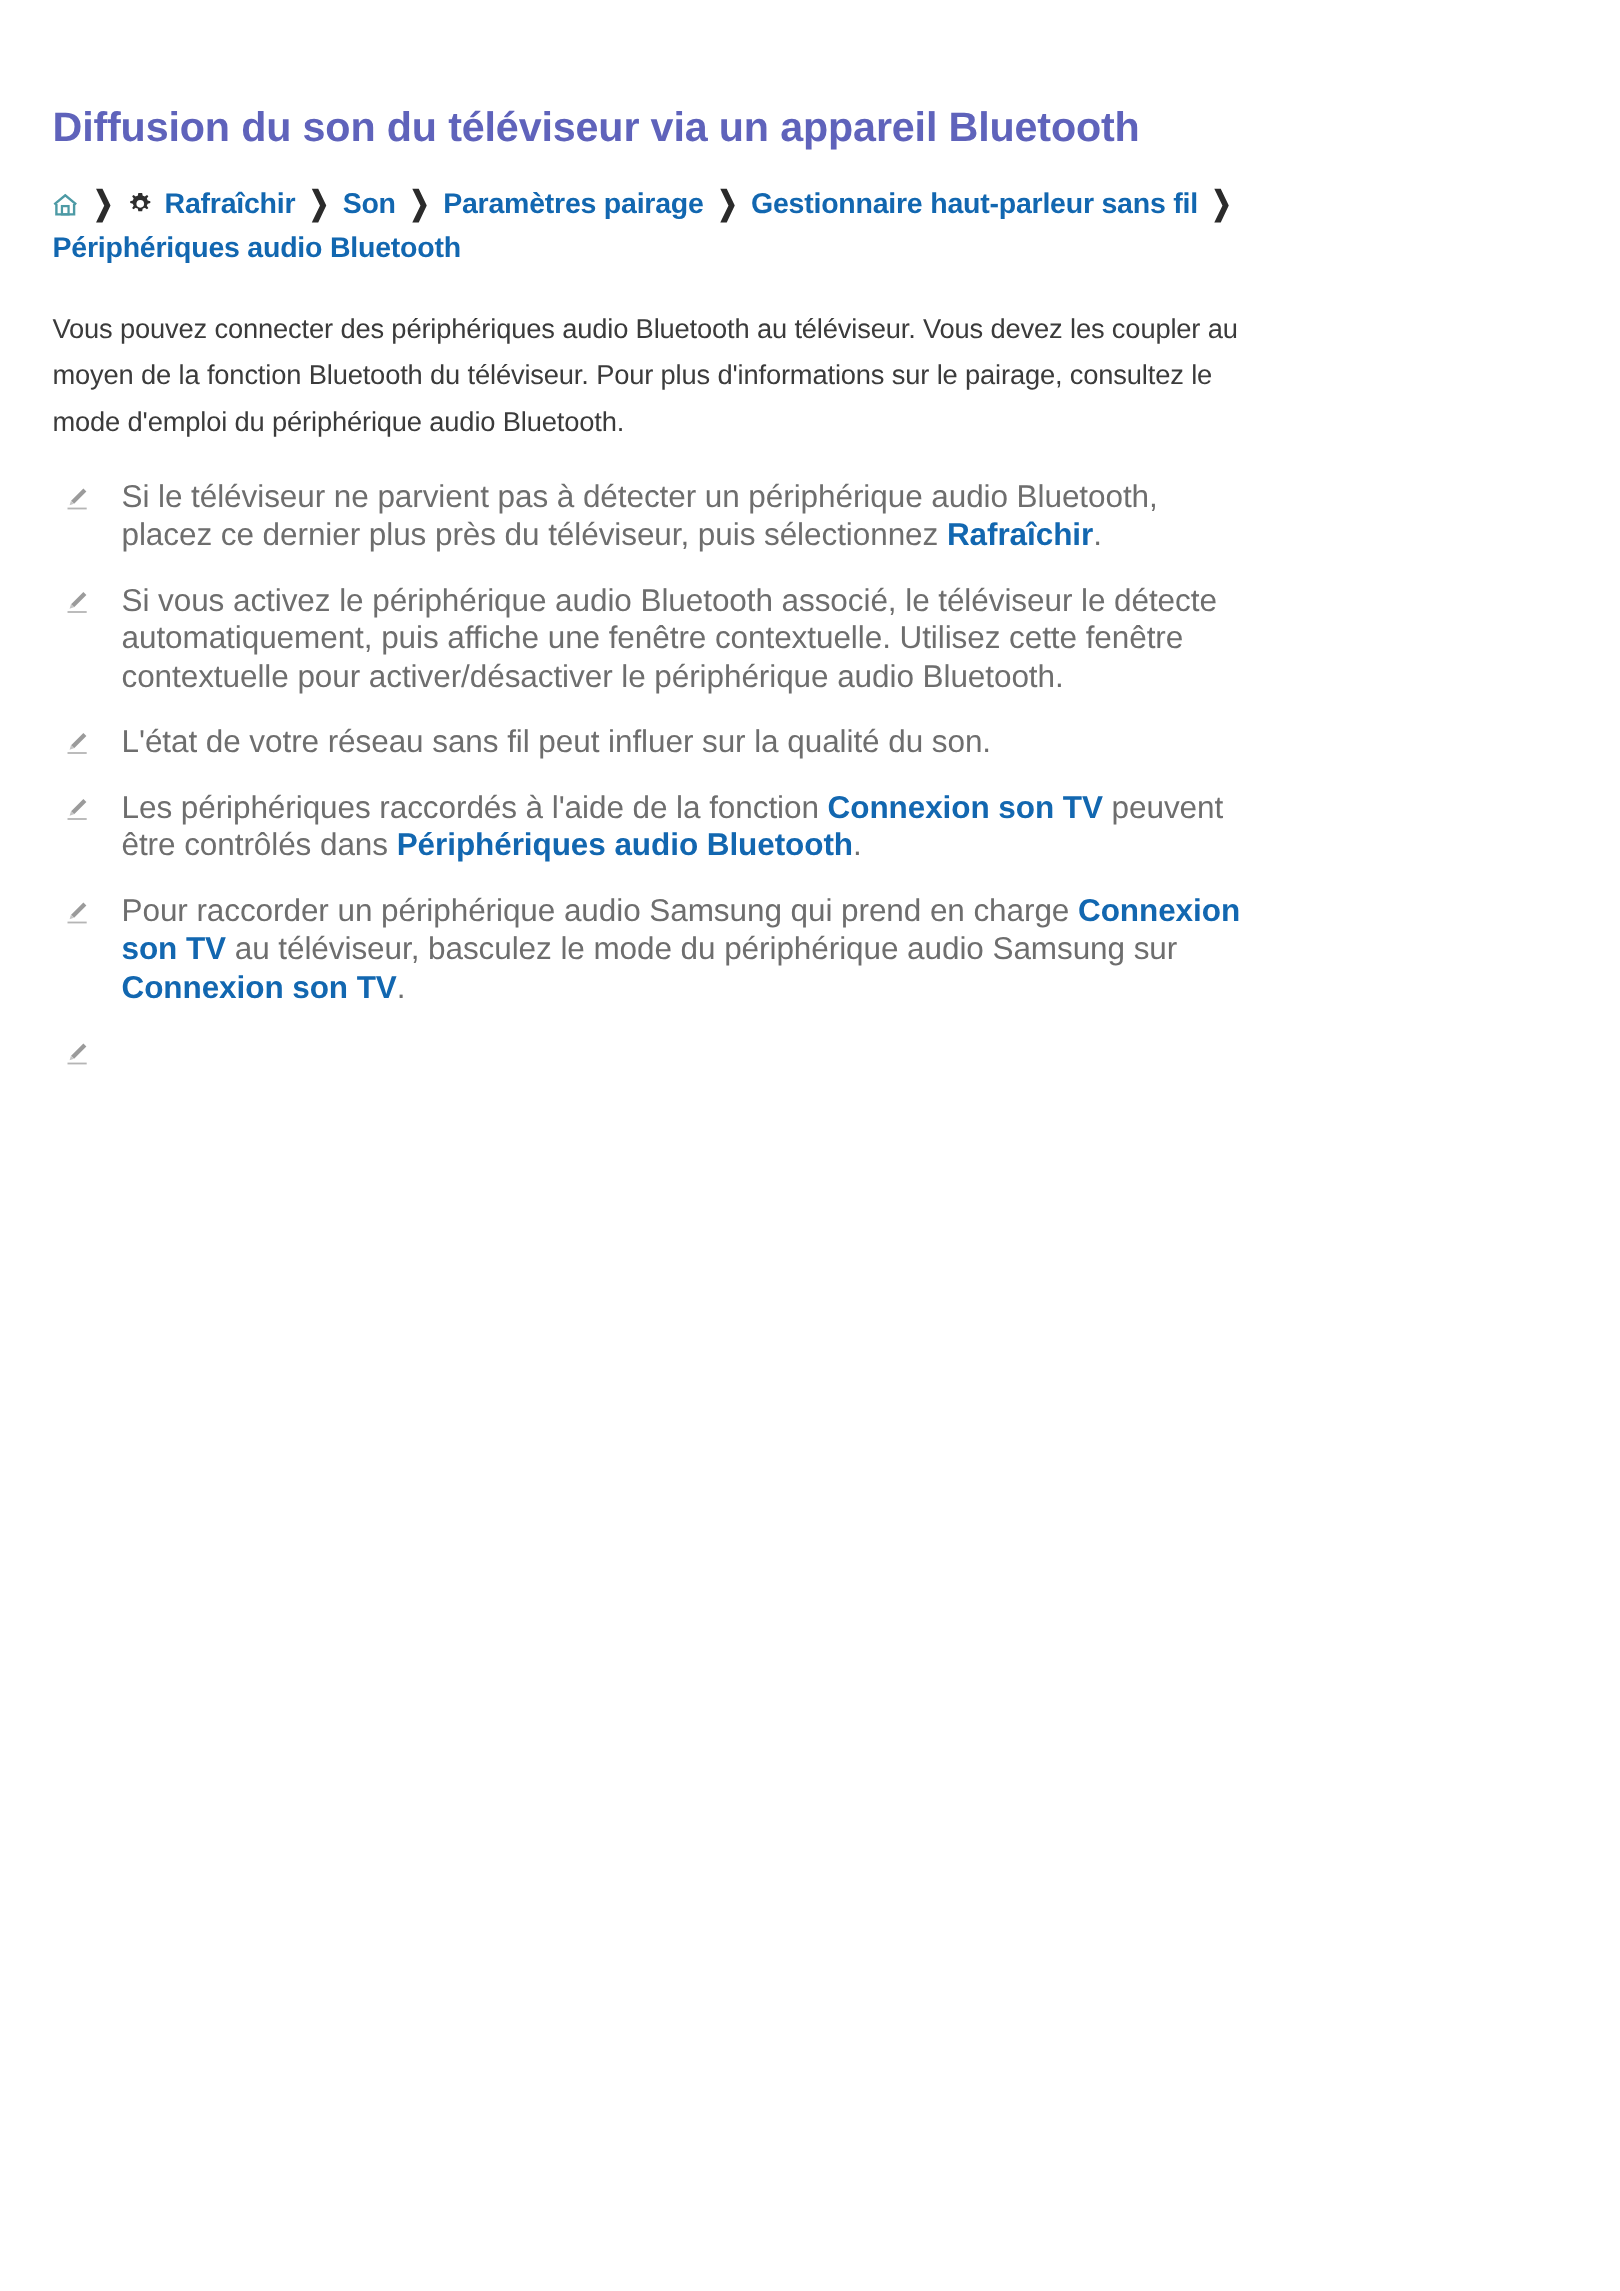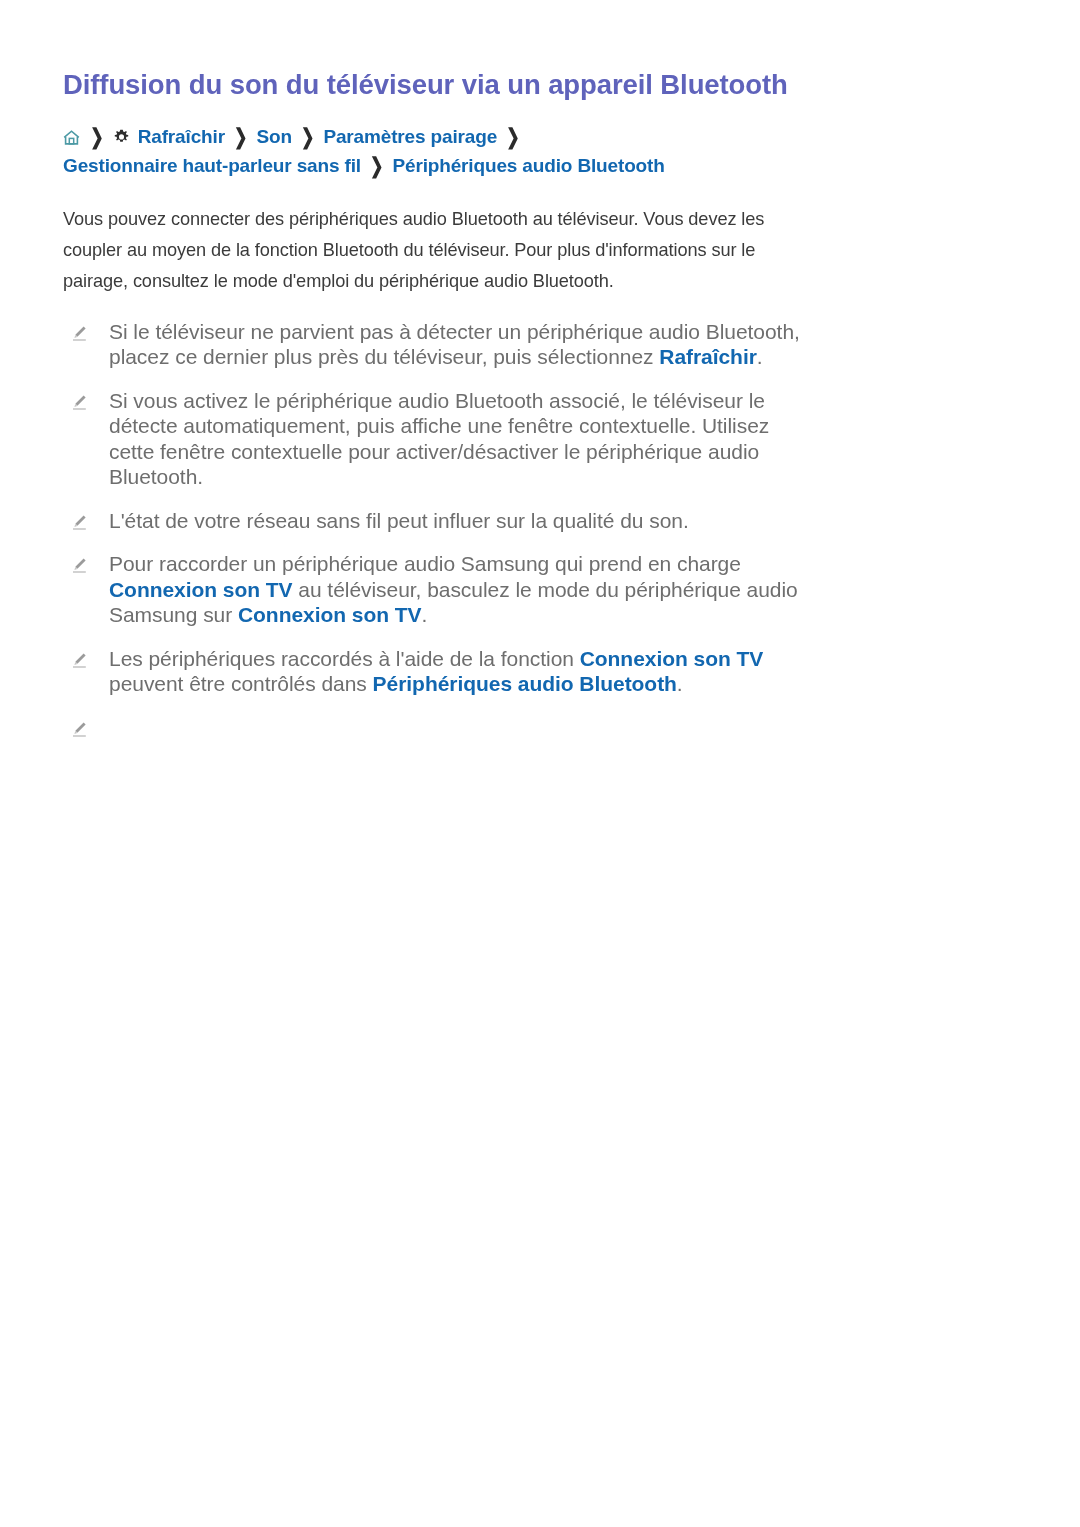--- a/index.html
+++ b/index.html
@@ -19,7 +19,7 @@
     height: 1527px;
     background: #ffffff;
     box-sizing: border-box;
-    padding: 0 63px;
+    padding: 0 35px;
     overflow: hidden;
   }
 

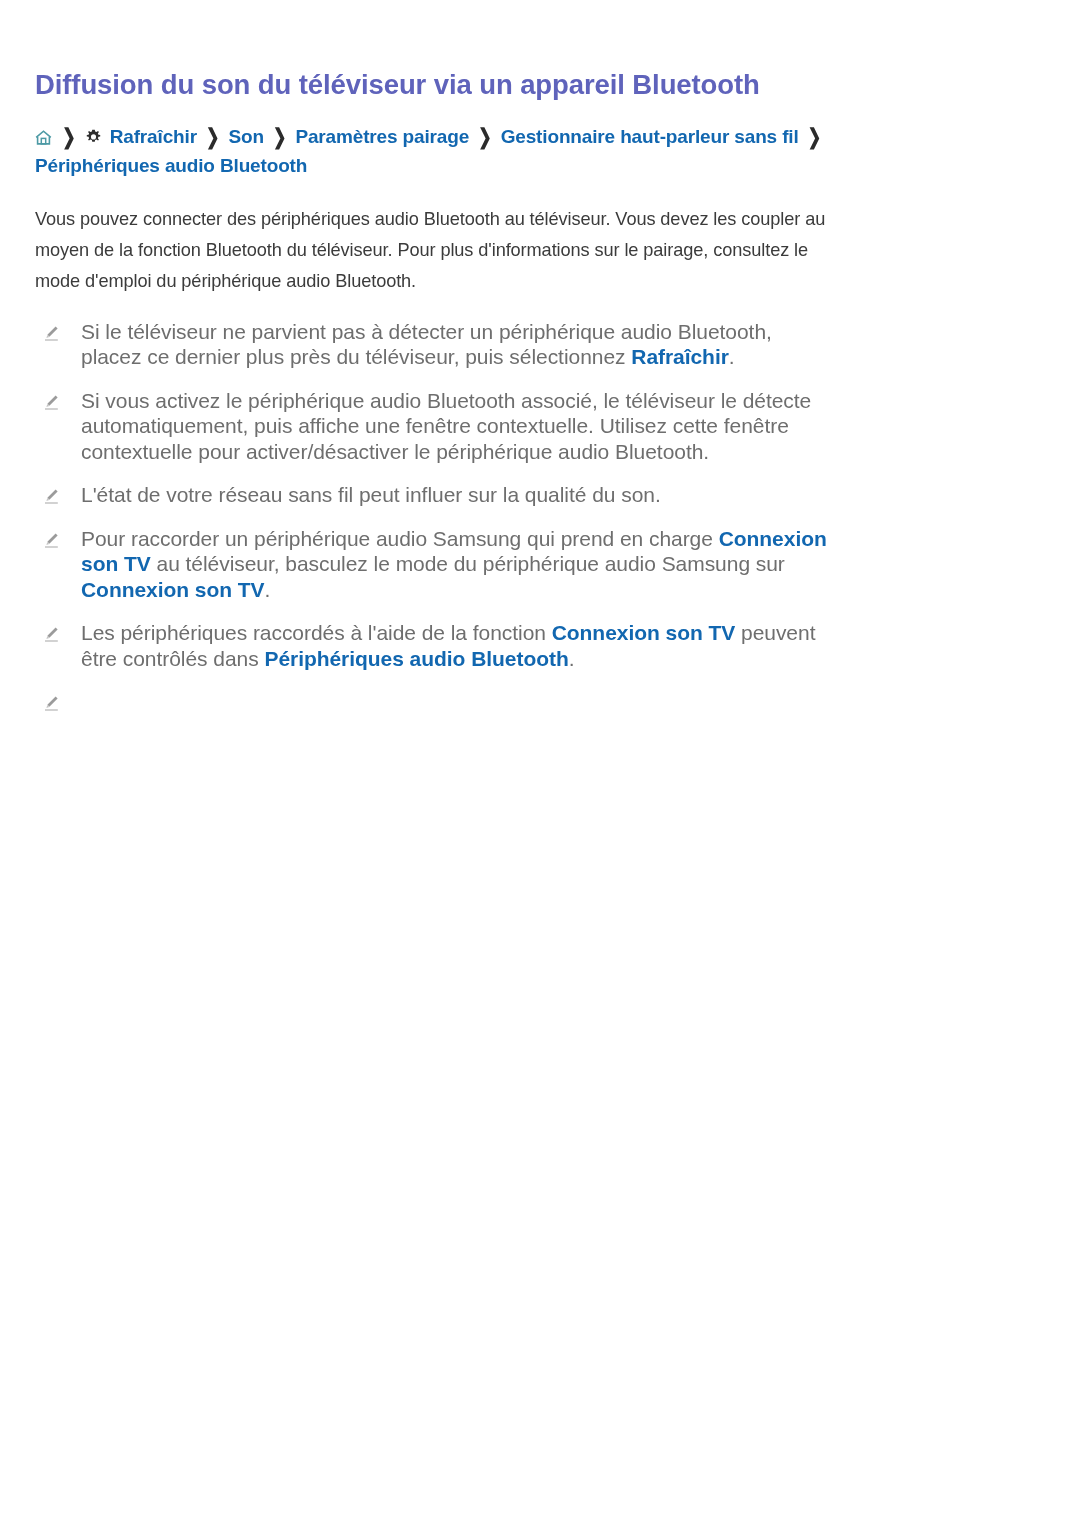--- a/index.html
+++ b/index.html
@@ -193,6 +193,16 @@
           <rect x="2.0" y="14.4" width="12.8" height="1.2" fill="#b5b5b5"></rect>
         </svg>
       </span>
+      <span class="note-body"><span>Les périphériques raccordés à l'aide de la fonction </span><span class="hl">Connexion son TV</span><span> peuvent être contrôlés dans </span><span class="hl">Périphériques audio Bluetooth</span><span>.</span></span>
+    </li>
+    <li class="note">
+      <span class="pencil">
+        <svg viewBox="0 0 17 17" width="17" height="17" aria-hidden="true">
+          <path fill="#9b9b9b" d="M12.6 1.6 l2.0 2.0 -8.2 8.2 -2.0-2.0 z"></path>
+          <path fill="#c5c5c5" d="M4.3 9.9 l2.0 2.0 -2.9 1.0 z"></path>
+          <rect x="2.0" y="14.4" width="12.8" height="1.2" fill="#b5b5b5"></rect>
+        </svg>
+      </span>
       <span class="note-body"><span>Pour raccorder un périphérique audio Samsung qui prend en charge </span><span class="hl">Connexion son TV</span><span> au téléviseur, basculez le mode du périphérique audio Samsung sur </span><span class="hl">Connexion son TV</span><span>.</span></span>
     </li>
     <li class="note">
@@ -203,16 +213,6 @@
           <rect x="2.0" y="14.4" width="12.8" height="1.2" fill="#b5b5b5"></rect>
         </svg>
       </span>
-      <span class="note-body"><span>Les périphériques raccordés à l'aide de la fonction </span><span class="hl">Connexion son TV</span><span> peuvent être contrôlés dans </span><span class="hl">Périphériques audio Bluetooth</span><span>.</span></span>
-    </li>
-    <li class="note">
-      <span class="pencil">
-        <svg viewBox="0 0 17 17" width="17" height="17" aria-hidden="true">
-          <path fill="#9b9b9b" d="M12.6 1.6 l2.0 2.0 -8.2 8.2 -2.0-2.0 z"></path>
-          <path fill="#c5c5c5" d="M4.3 9.9 l2.0 2.0 -2.9 1.0 z"></path>
-          <rect x="2.0" y="14.4" width="12.8" height="1.2" fill="#b5b5b5"></rect>
-        </svg>
-      </span>
     </li>
   </ul>
 

